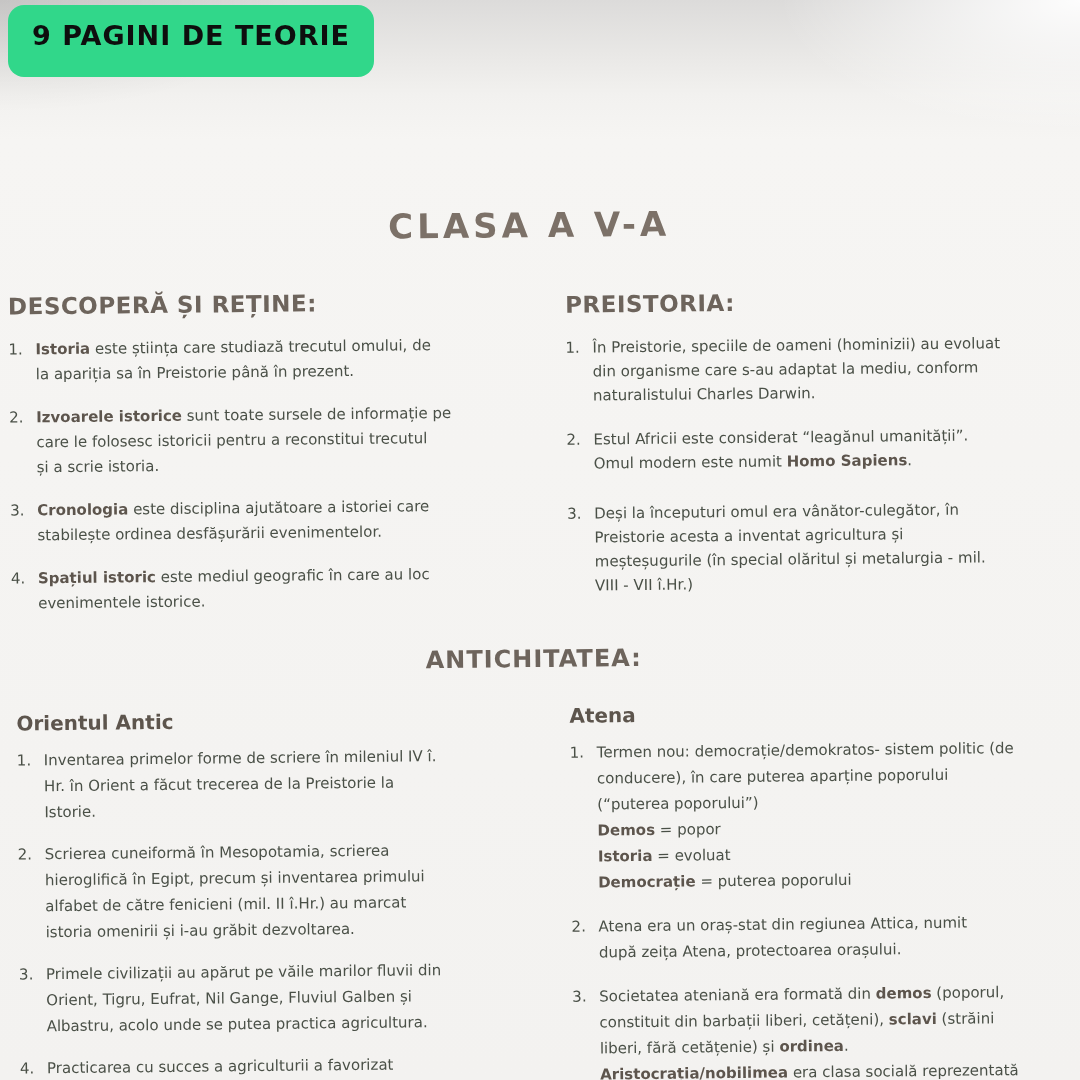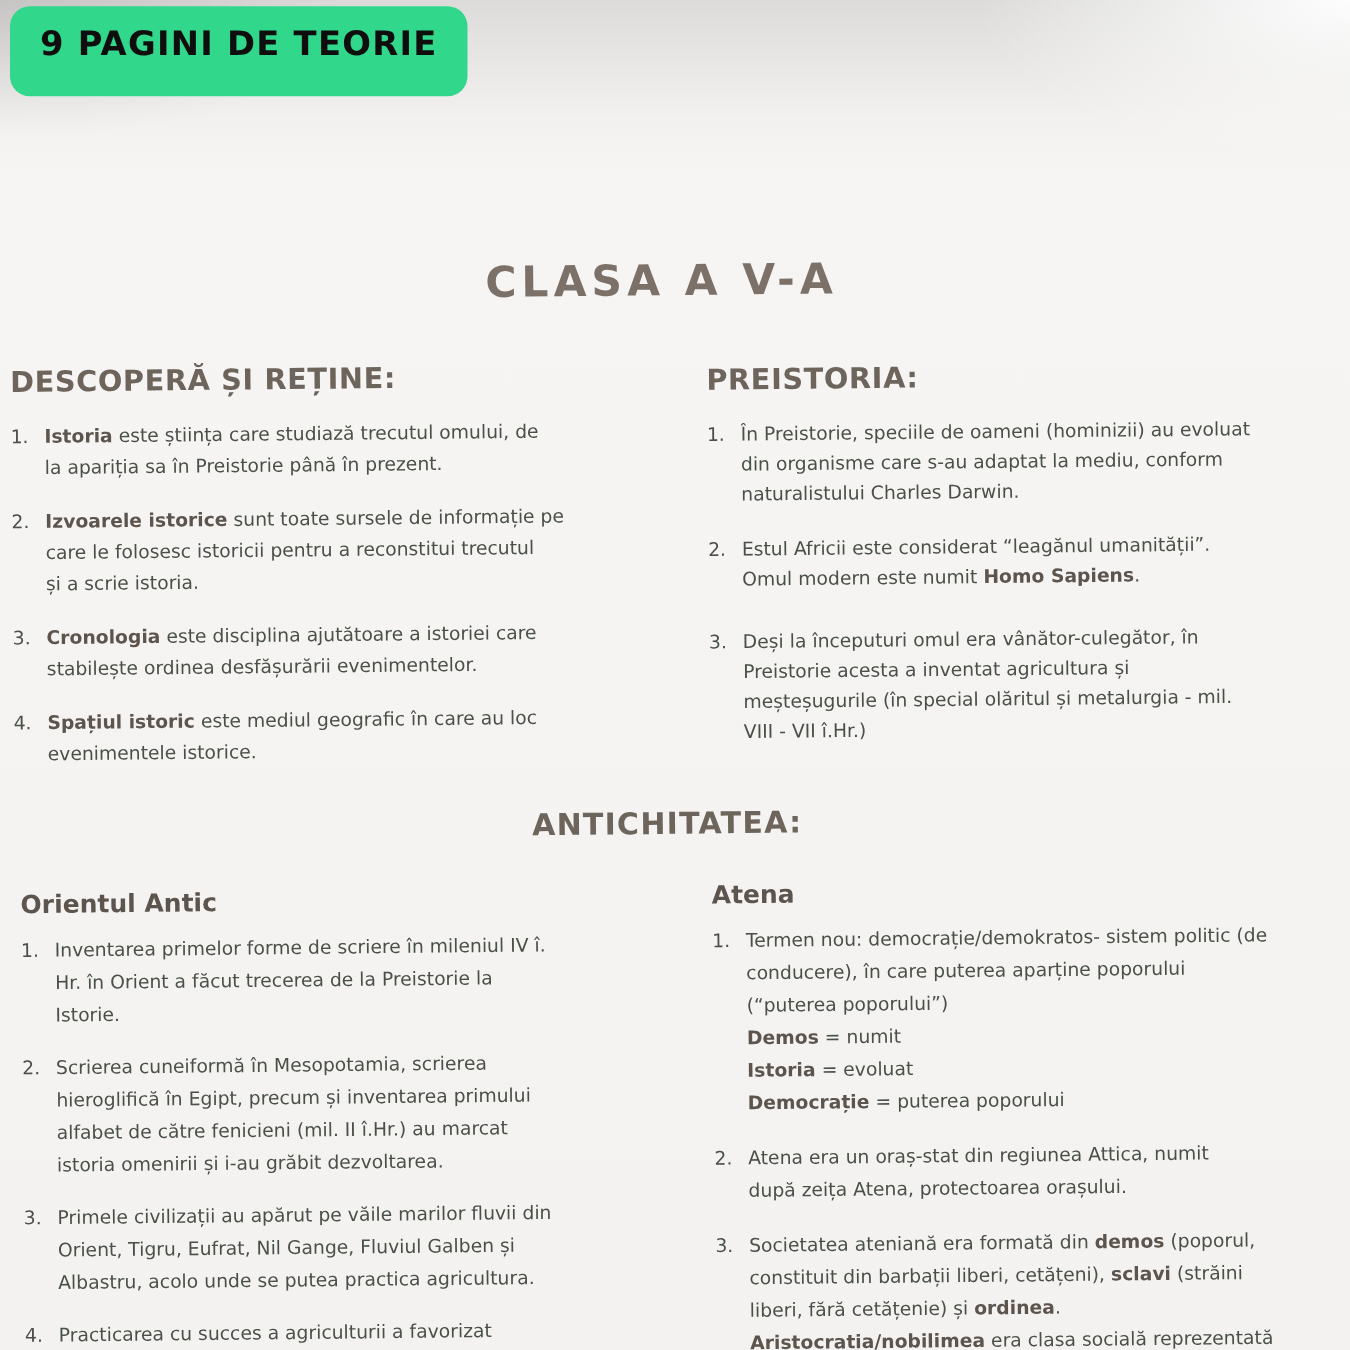--- a/index.html
+++ b/index.html
@@ -142,7 +142,7 @@
             <span class="txt"><span>Termen nou: democrație/demokratos- sistem politic (de
 conducere), în care puterea aparține poporului
 (“puterea poporului”)
-</span><span class="b">Demos</span><span> = numit
+</span><span class="b">Demos</span><span> = popor
 </span><span class="b">Istoria</span><span> = evoluat
 </span><span class="b">Democrație</span><span> = puterea poporului</span></span>
           </div>

